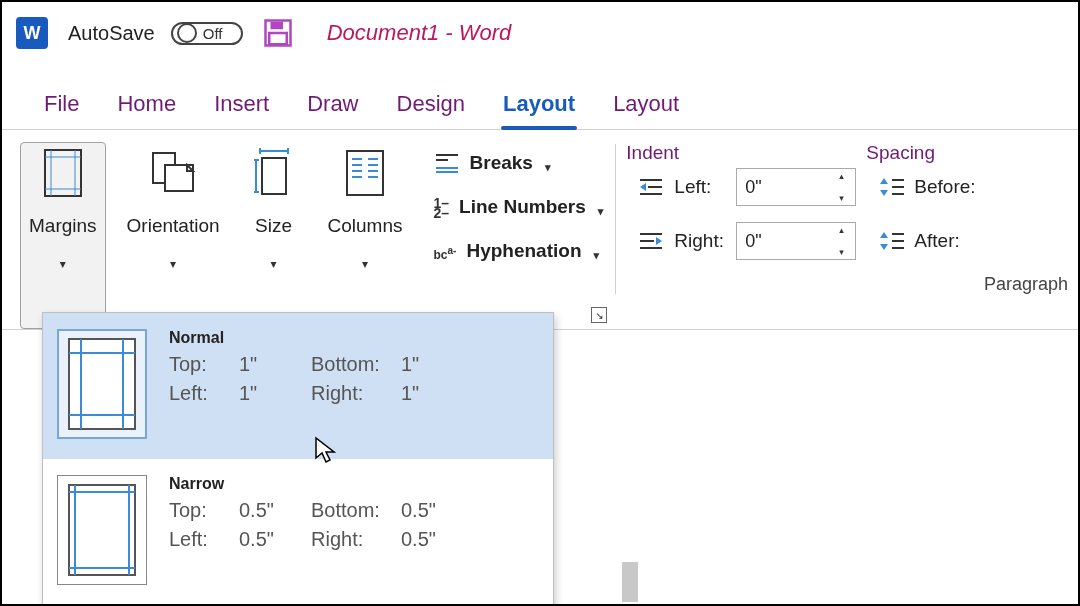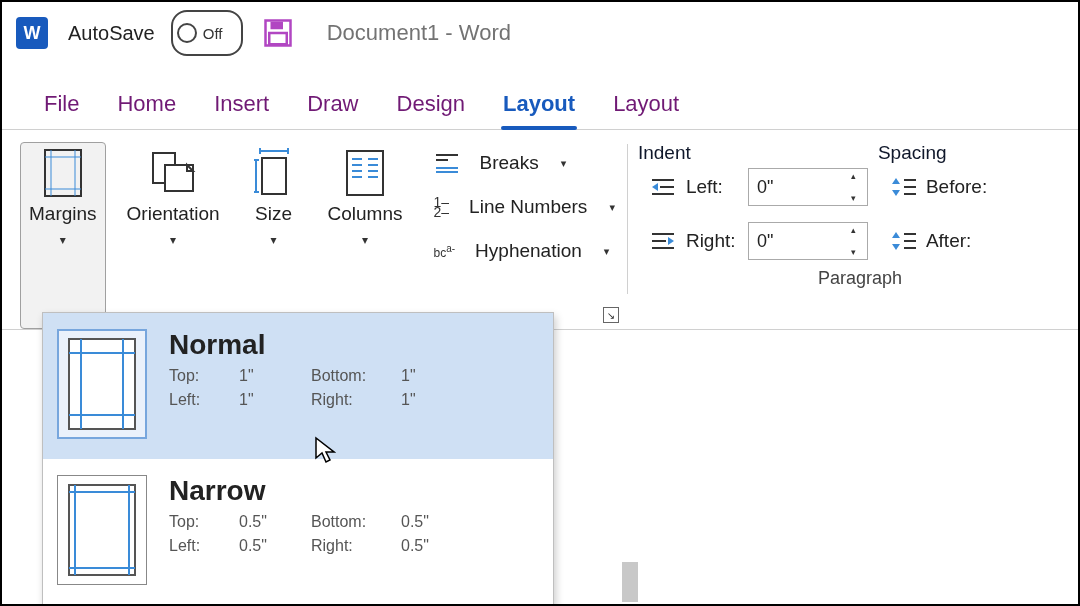--- a/index.html
+++ b/index.html
@@ -9,7 +9,7 @@
   .titlebar { display: flex; align-items: center; height: 62px; padding: 0 14px; gap: 12px; background: #fff; }
   .word-logo { width: 32px; height: 32px; background: #185abd; border-radius: 4px; display: flex; align-items: center; justify-content: center; color: #fff; font-weight: bold; font-size: 18px; }
   .autosave-label { font-size: 20px; color: #222; margin-left: 8px; }
-  .autosave-toggle { width: 72px; height: 46px; border: 2px solid #444; border-radius: 16px; display: flex; align-items: center; padding: 0 4px; gap: 6px; margin-left: 4px; }
+  .autosave-toggle { width: 72px; height: 23px; border: 2px solid #444; border-radius: 16px; display: flex; align-items: center; padding: 0 4px; gap: 6px; margin-left: 4px; }
   .autosave-knob { width: 20px; height: 20px; border: 2px solid #444; border-radius: 50%; }
   .autosave-off { font-size: 15px; color: #333; }
   .save-icon-box { width: 30px; height: 30px; margin-left: 8px; }

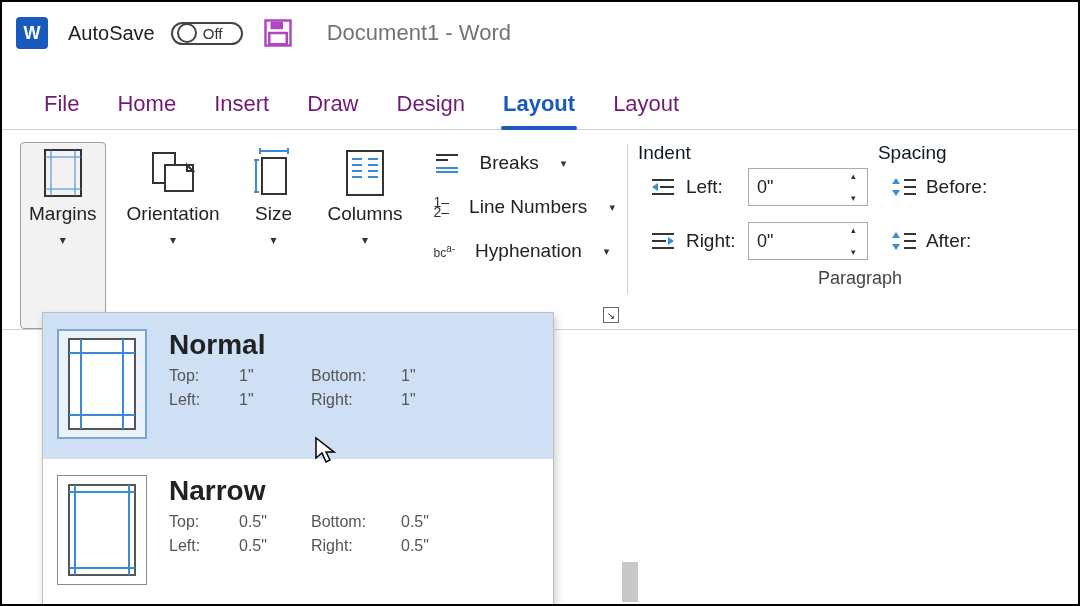--- a/index.html
+++ b/index.html
@@ -13,7 +13,7 @@
   .autosave-knob { width: 20px; height: 20px; border: 2px solid #444; border-radius: 50%; }
   .autosave-off { font-size: 15px; color: #333; }
   .save-icon-box { width: 30px; height: 30px; margin-left: 8px; }
-  .doc-title { font-size: 22px; color: #737373; margin-left: 22px; }
+  .doc-title { font-size: 22px; color: #be185d; margin-left: 22px; font-style: italic; }
   .searchbox { margin-left: auto; width: 150px; height: 48px; border: 1px solid #bfbfbf; border-radius: 8px; border-right: none; border-top-right-radius: 0; border-bottom-right-radius: 0; display: flex; align-items: center; padding: 0 16px; gap: 16px; color: #666; font-size: 22px; }
 
   

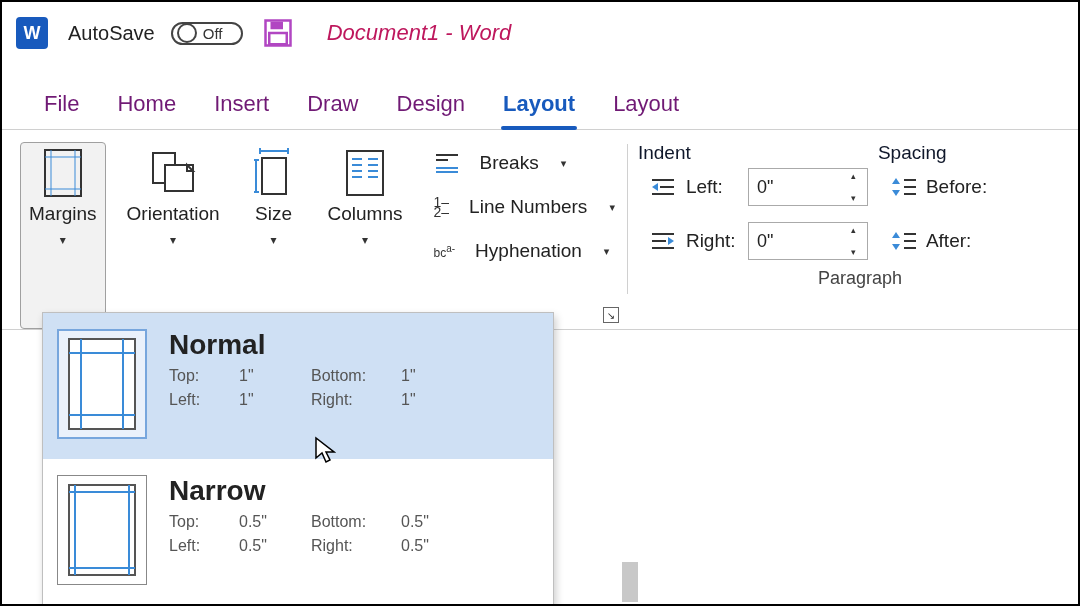--- a/index.html
+++ b/index.html
@@ -33,7 +33,7 @@
   .bigbtn .chev { font-size: 12px; color: #333; margin-top: 2px; }
   .row-btns { display: flex; gap: 12px; }
 
-  .smallbtn { display: flex; align-items: center; gap: 20px; font-size: 19px; color: #222; padding: 4px 2px; }
+  .smallbtn { display: flex; align-items: flex-end; gap: 10px; font-size: 19px; color: #222; padding: 4px 2px; font-weight: bold; }
   .smallbtn .chev { font-size: 11px; color: #333; margin-left: 2px; }
   .small-stack { display: flex; flex-direction: column; gap: 14px; padding-top: 6px; }
 

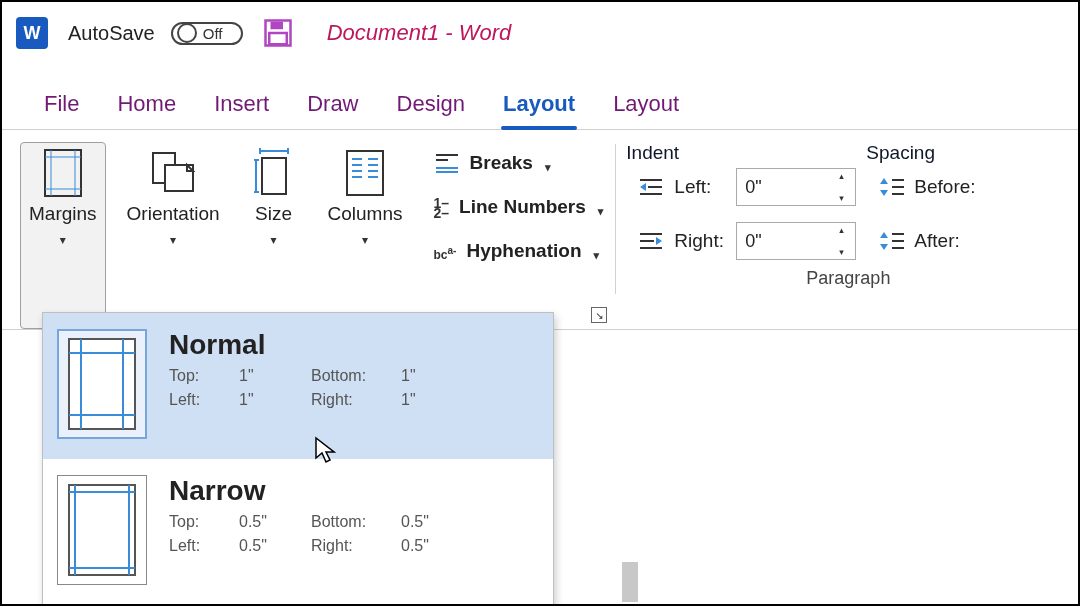--- a/index.html
+++ b/index.html
@@ -41,7 +41,7 @@
   .para-dlg { position: absolute; right: 8px; bottom: 6px; width: 16px; height: 16px; border: 1px solid #666; font-size: 10px; display: flex; align-items: center; justify-content: center; color: #333; }
 
   .indent-block { display: flex; flex-direction: column; gap: 16px; padding: 4px 2px 0 12px; }
-  .header-row { display: flex; font-size: 19px; color: #0f172a; }
+  .header-row { display: flex; font-size: 19px; color: #701a75; }
   .hdr-left { width: 240px; }
   .ctrl-row { display: flex; align-items: center; gap: 10px; font-size: 19px; color: #222; }
   .numbox { width: 120px; height: 38px; border: 1px solid #aaa; display: flex; align-items: center; padding: 0 8px; font-size: 18px; position: relative; }

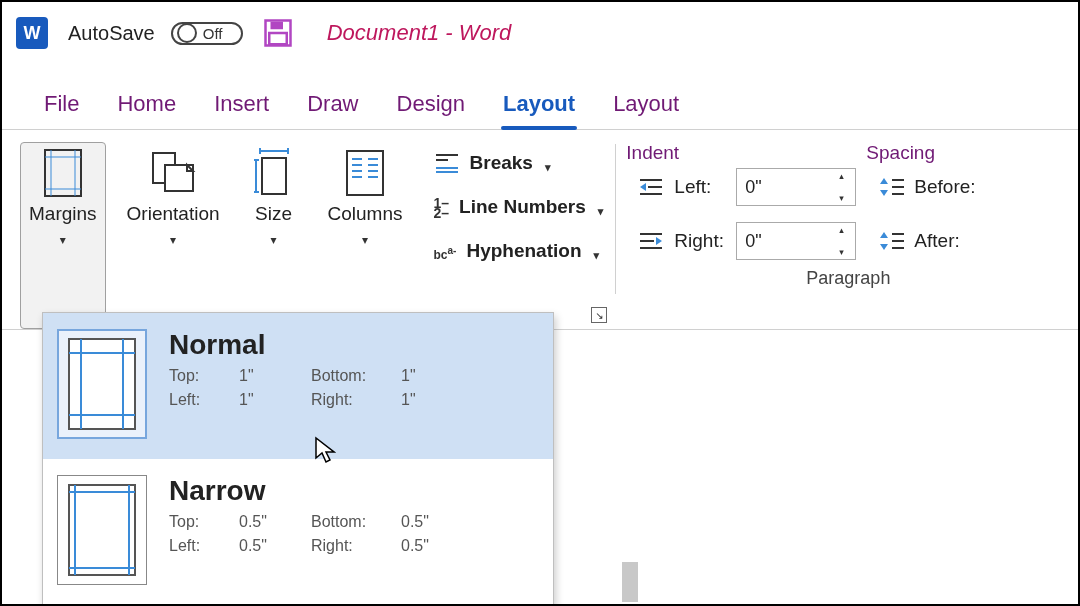--- a/index.html
+++ b/index.html
@@ -26,7 +26,7 @@
   .ribbon { display: flex; padding: 8px 0 0 8px; height: 200px; border-bottom: 1px solid #d0d0d0; position: relative; }
   .group { display: flex; flex-direction: column; padding: 4px 10px 0 10px; position: relative; }
   .group-sep { border-left: 1px solid #d0d0d0; height: 150px; margin-top: 6px; }
-  .bigbtn { display: flex; flex-direction: column; align-items: center; gap: 6px; padding: 6px 8px 4px 8px; border: 1px solid transparent; border-radius: 4px; }
+  .bigbtn { display: flex; flex-direction: column; align-items: center; gap: 18px; padding: 6px 8px 4px 8px; border: 1px solid transparent; border-radius: 4px; }
   .bigbtn.active { border: 1px solid #a0a0a0; background: #f2f2f2; }
   .bigbtn .icon-slot { width: 48px; height: 48px; display: flex; align-items: center; justify-content: center; }
   .bigbtn .lbl { font-size: 19px; color: #222; }

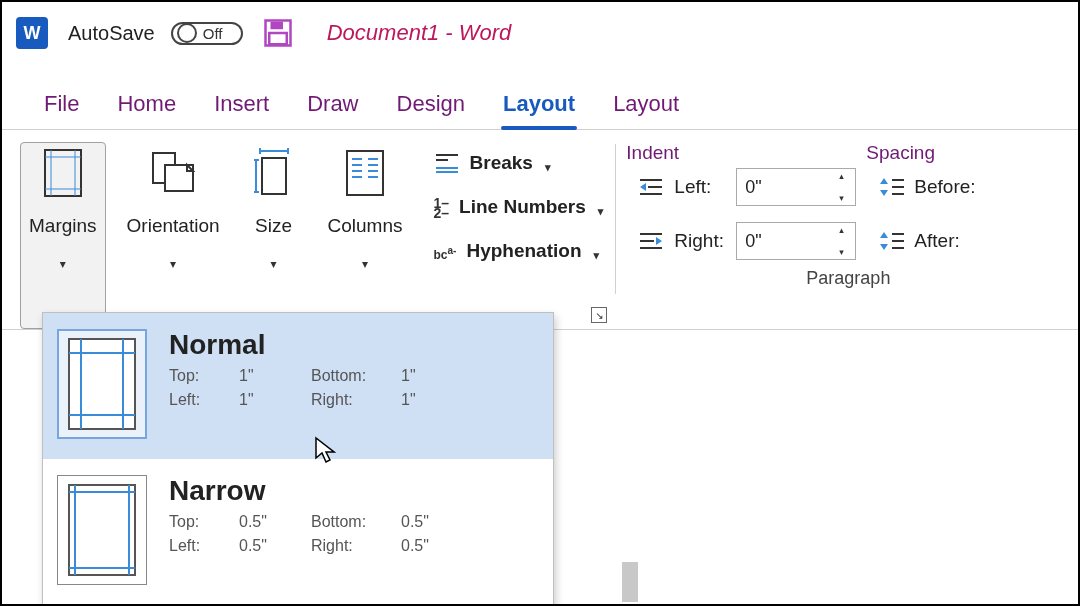--- a/index.html
+++ b/index.html
@@ -37,7 +37,7 @@
   .smallbtn .chev { font-size: 11px; color: #333; margin-left: 2px; }
   .small-stack { display: flex; flex-direction: column; gap: 14px; padding-top: 6px; }
 
-  .group-title { font-size: 18px; color: #444; text-align: left; margin-top: 8px; }
+  .group-title { font-size: 18px; color: #444; text-align: right; margin-top: 14px; }
   .para-dlg { position: absolute; right: 8px; bottom: 6px; width: 16px; height: 16px; border: 1px solid #666; font-size: 10px; display: flex; align-items: center; justify-content: center; color: #333; }
 
   .indent-block { display: flex; flex-direction: column; gap: 16px; padding: 4px 2px 0 12px; }

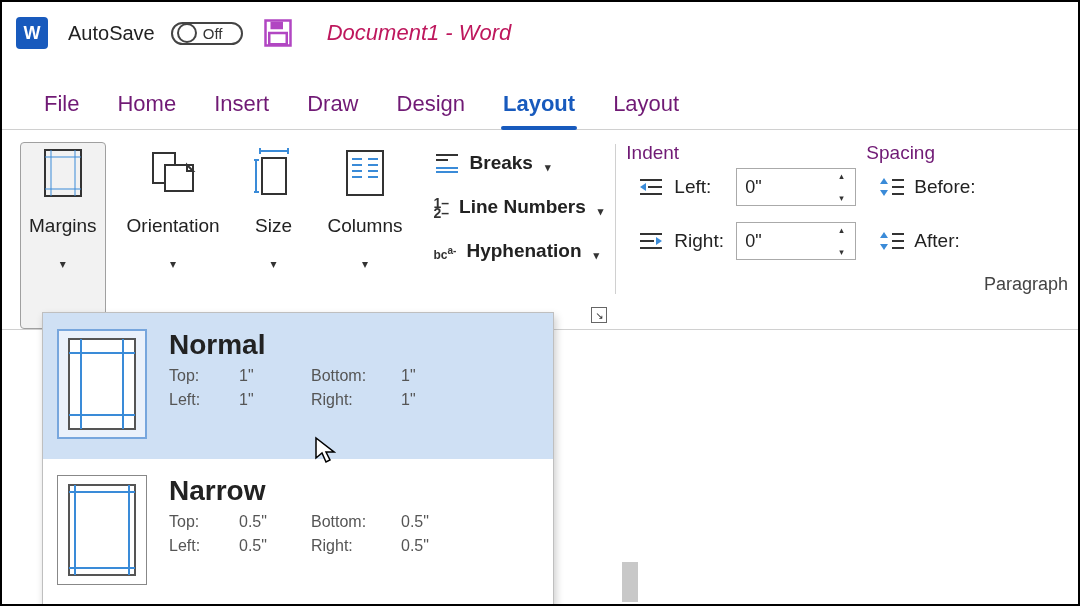--- a/index.html
+++ b/index.html
@@ -54,7 +54,7 @@
   .dd-thumb { width: 90px; height: 110px; border: 1px solid #888; background: #fff; display: flex; align-items: center; justify-content: center; }
   .dd-thumb.sel { border: 2px solid #77a6dd; background: #eaf1fb; }
   .dd-body { flex: 1; }
-  .dd-title { font-size: 28px; font-weight: 600; color: #222; margin-bottom: 6px; }
+  .dd-title { font-size: 16px; font-weight: 600; color: #222; margin-bottom: 6px; }
   .dd-grid { display: grid; grid-template-columns: 70px 72px 90px 50px; row-gap: 6px; font-size: 16px; color: #555; }
 
   .cursor-arrow { position: absolute; left: 312px; top: 434px; font-size: 24px; color: #000; pointer-events: none; }

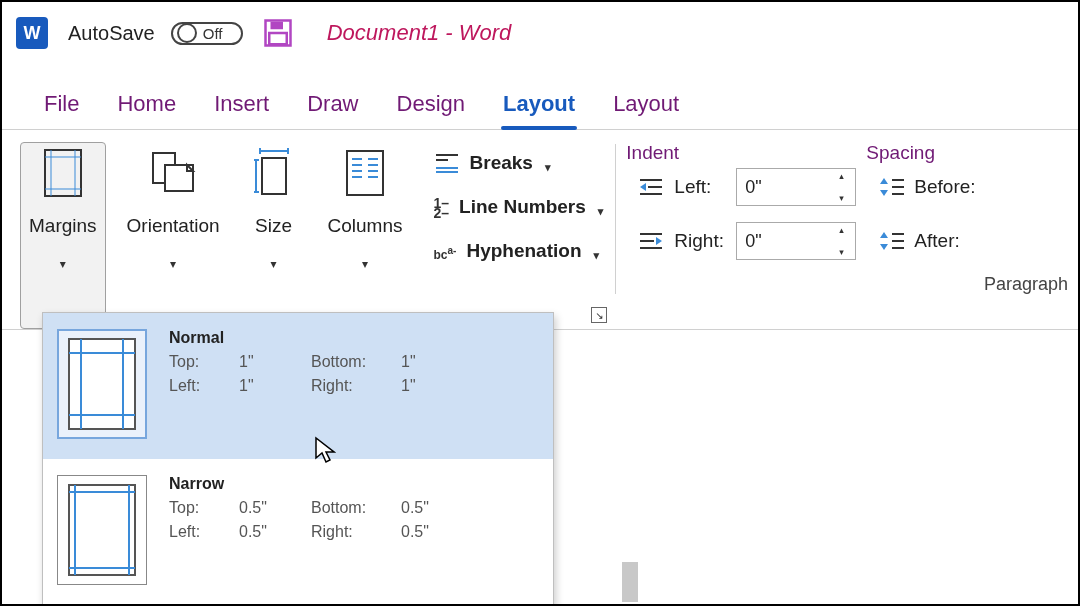--- a/index.html
+++ b/index.html
@@ -55,7 +55,7 @@
   .dd-thumb.sel { border: 2px solid #77a6dd; background: #eaf1fb; }
   .dd-body { flex: 1; }
   .dd-title { font-size: 16px; font-weight: 600; color: #222; margin-bottom: 6px; }
-  .dd-grid { display: grid; grid-template-columns: 70px 72px 90px 50px; row-gap: 6px; font-size: 16px; color: #555; }
+  .dd-grid { display: grid; grid-template-columns: 70px 72px 90px 50px; row-gap: 6px; font-size: 20px; color: #555; }
 
   .cursor-arrow { position: absolute; left: 312px; top: 434px; font-size: 24px; color: #000; pointer-events: none; }
 

